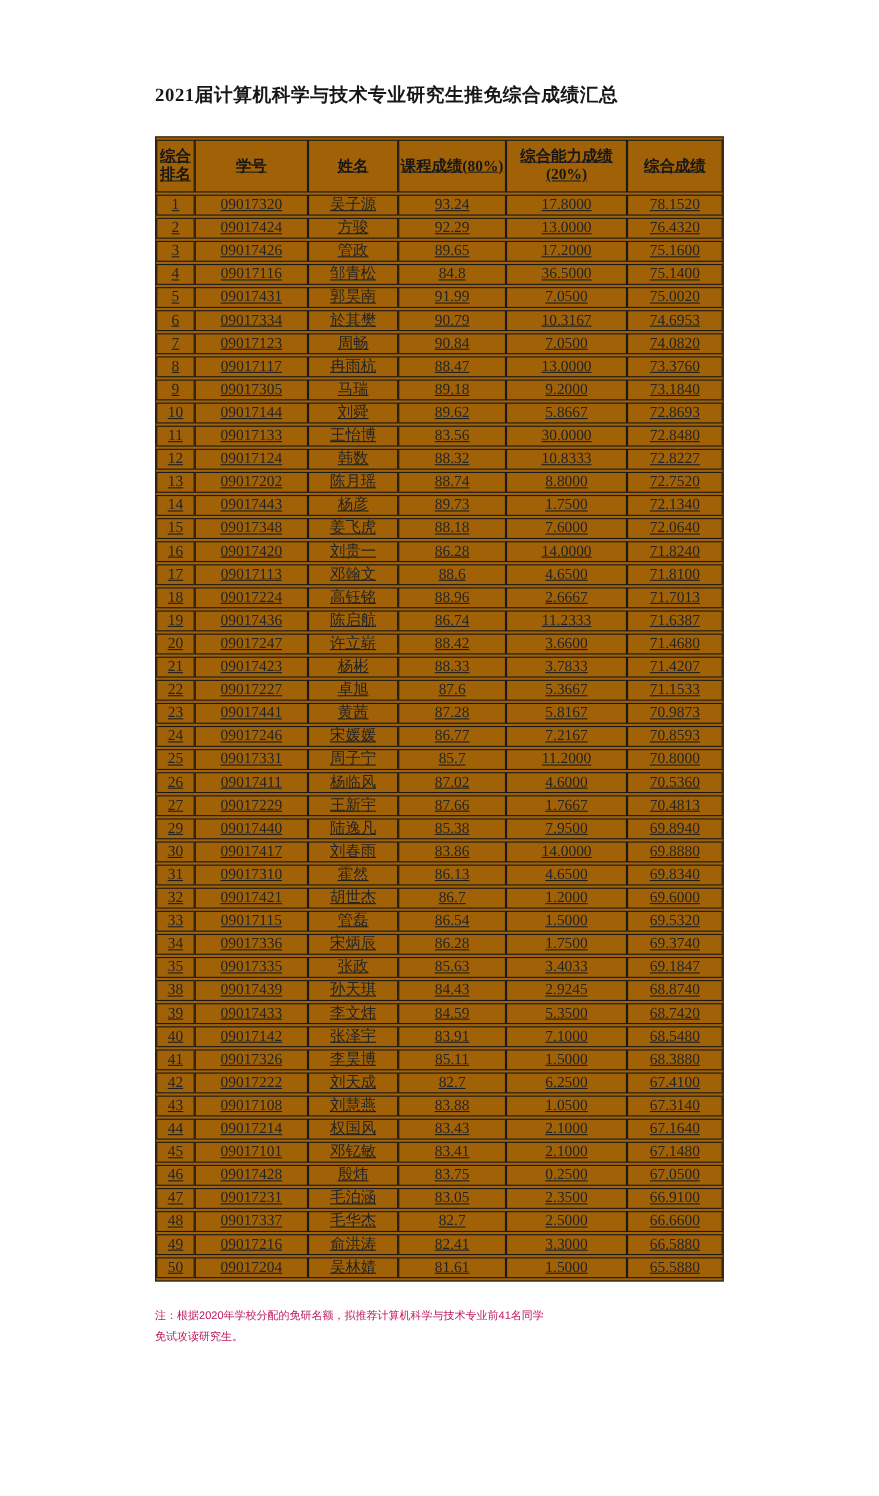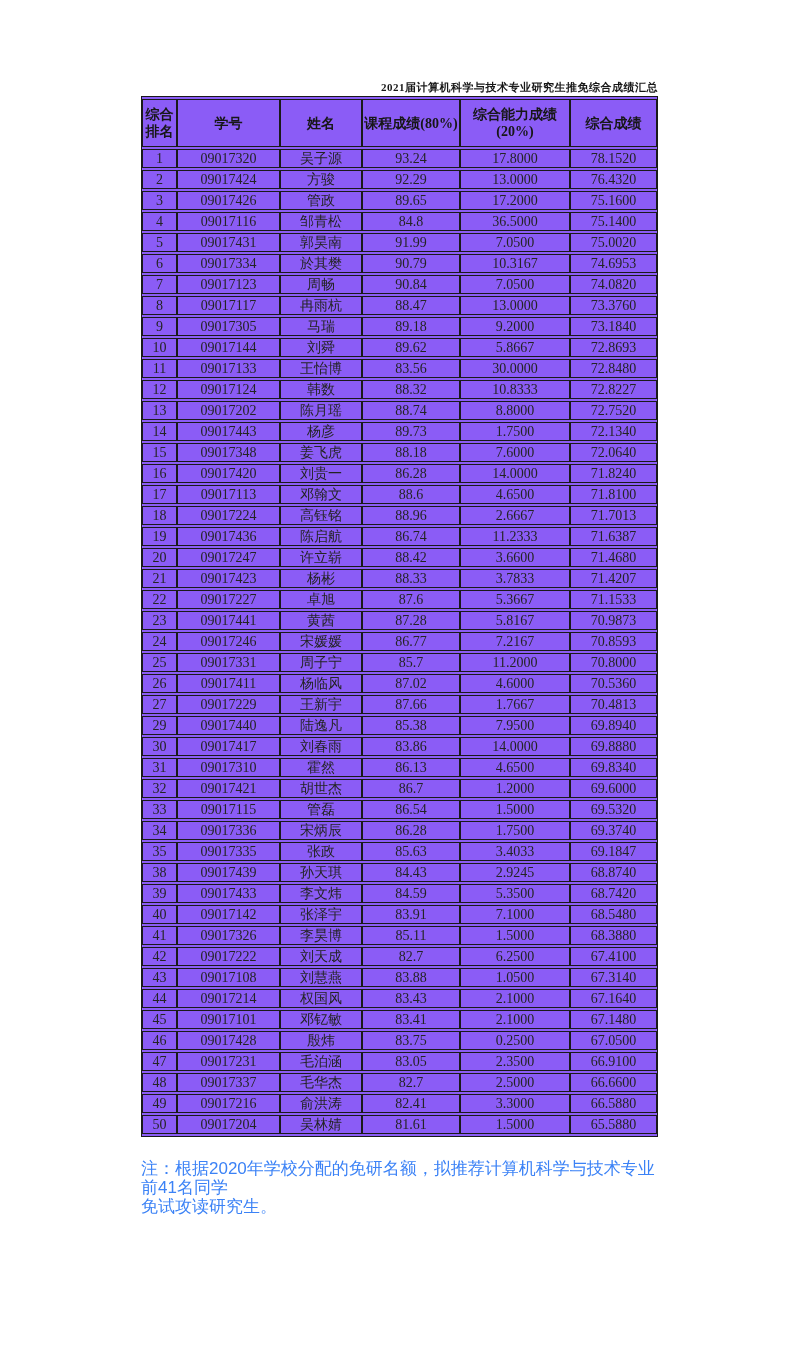--- a/index.html
+++ b/index.html
@@ -22,8 +22,8 @@
   }
   .doc-title {
     margin: 78px 0 0 0;
-    text-align: right;
-    font-size: 11px;
+    text-align: left;
+    font-size: 17px;
     font-weight: 700;
     font-family: "Liberation Serif", "DejaVu Serif", serif;
     color: #171717;

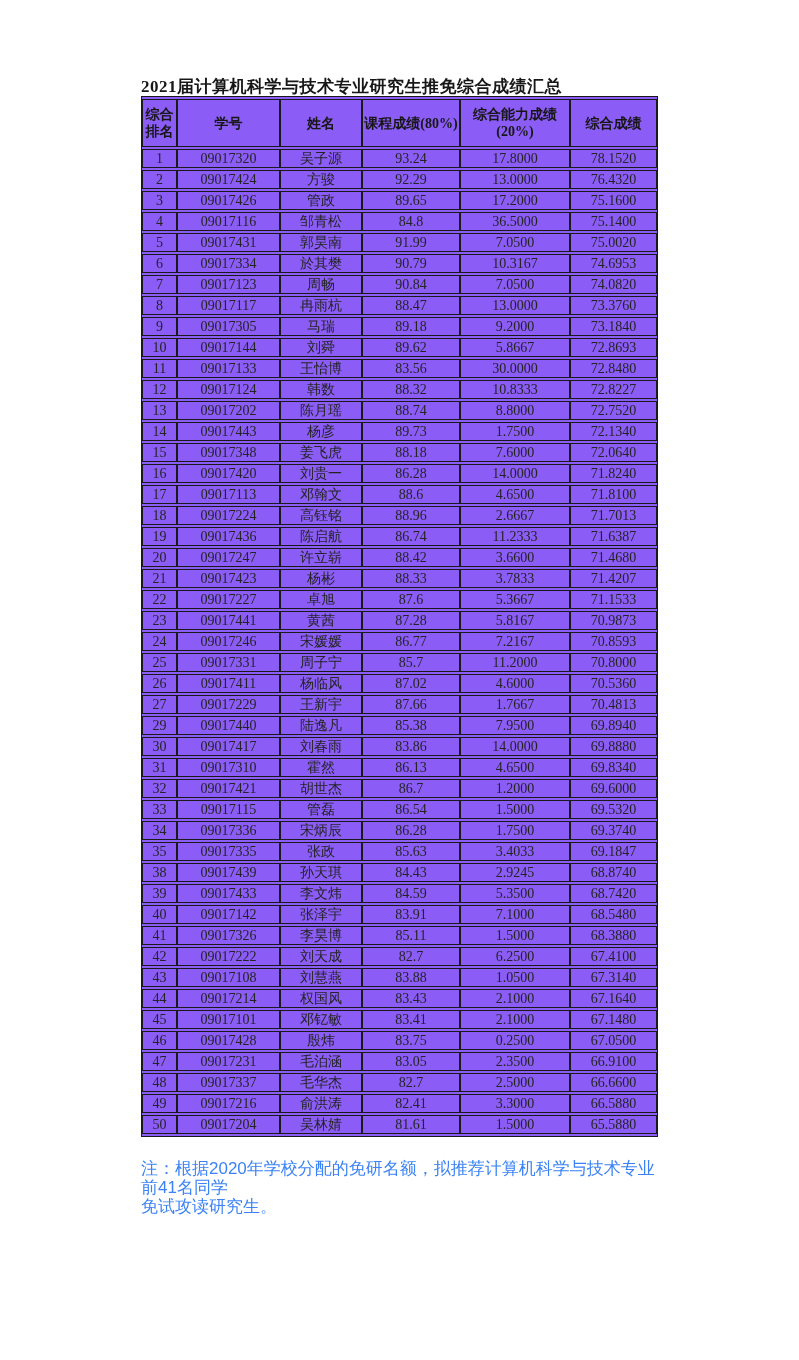--- a/index.html
+++ b/index.html
@@ -31,13 +31,14 @@
     line-height: 18px;
   }
   table.score-table {
-    margin-top: 0;
+    margin-top: 28px;
     width: 517px;
     table-layout: fixed;
     border-collapse: separate;
     border-spacing: 0 2px;
     border: 1px solid #1a1a1a;
-    background: #8b5cf6;
+    background: #a16207;
+    text-decoration: underline;
   }
   table.score-table th,
   table.score-table td {

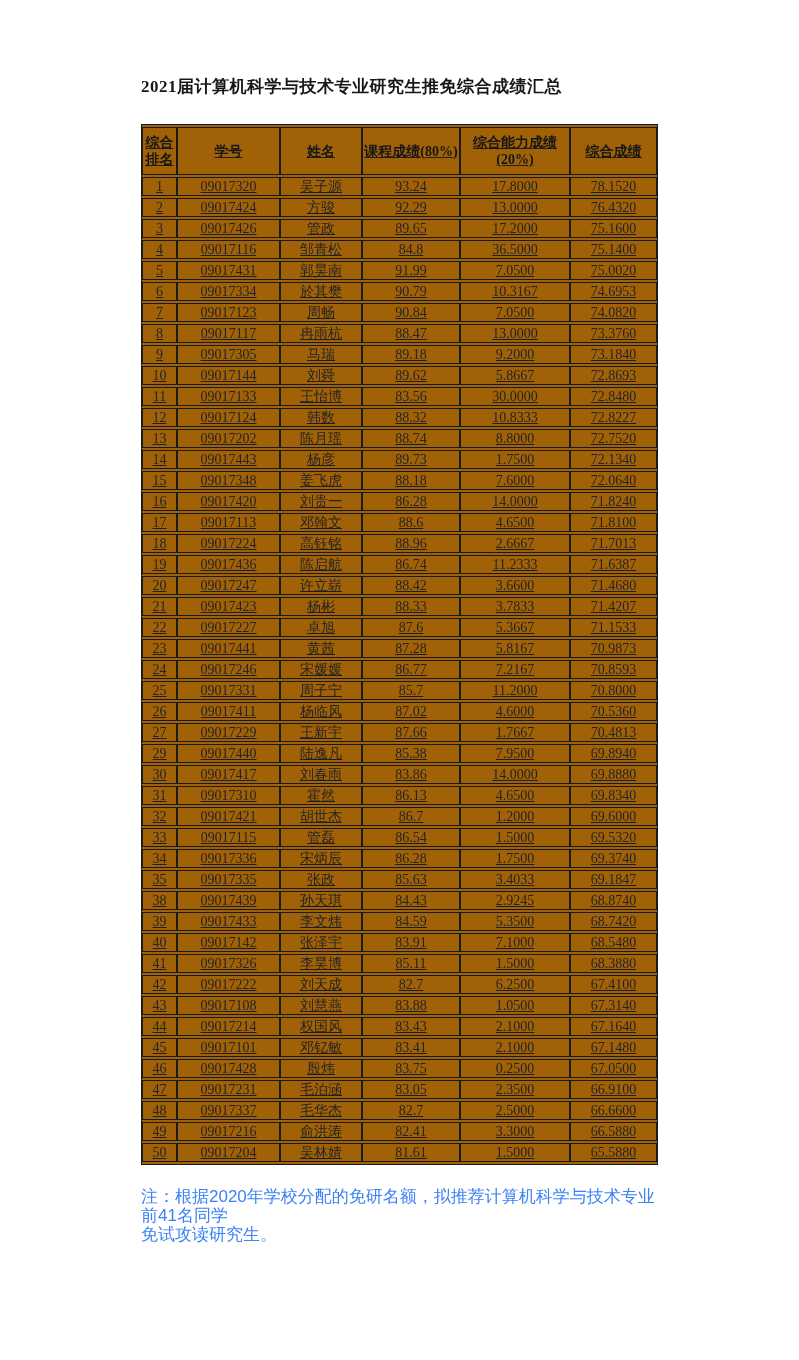--- a/index.html
+++ b/index.html
@@ -69,9 +69,9 @@
     margin: 22px 0 0 0;
     width: 530px;
     font-family: "Liberation Sans", "DejaVu Sans", sans-serif;
-    font-size: 17px;
+    font-size: 10px;
     line-height: 19px;
-    color: #3b82f6;
+    color: #be185d;
     white-space: pre-line;
   }
 </style>

